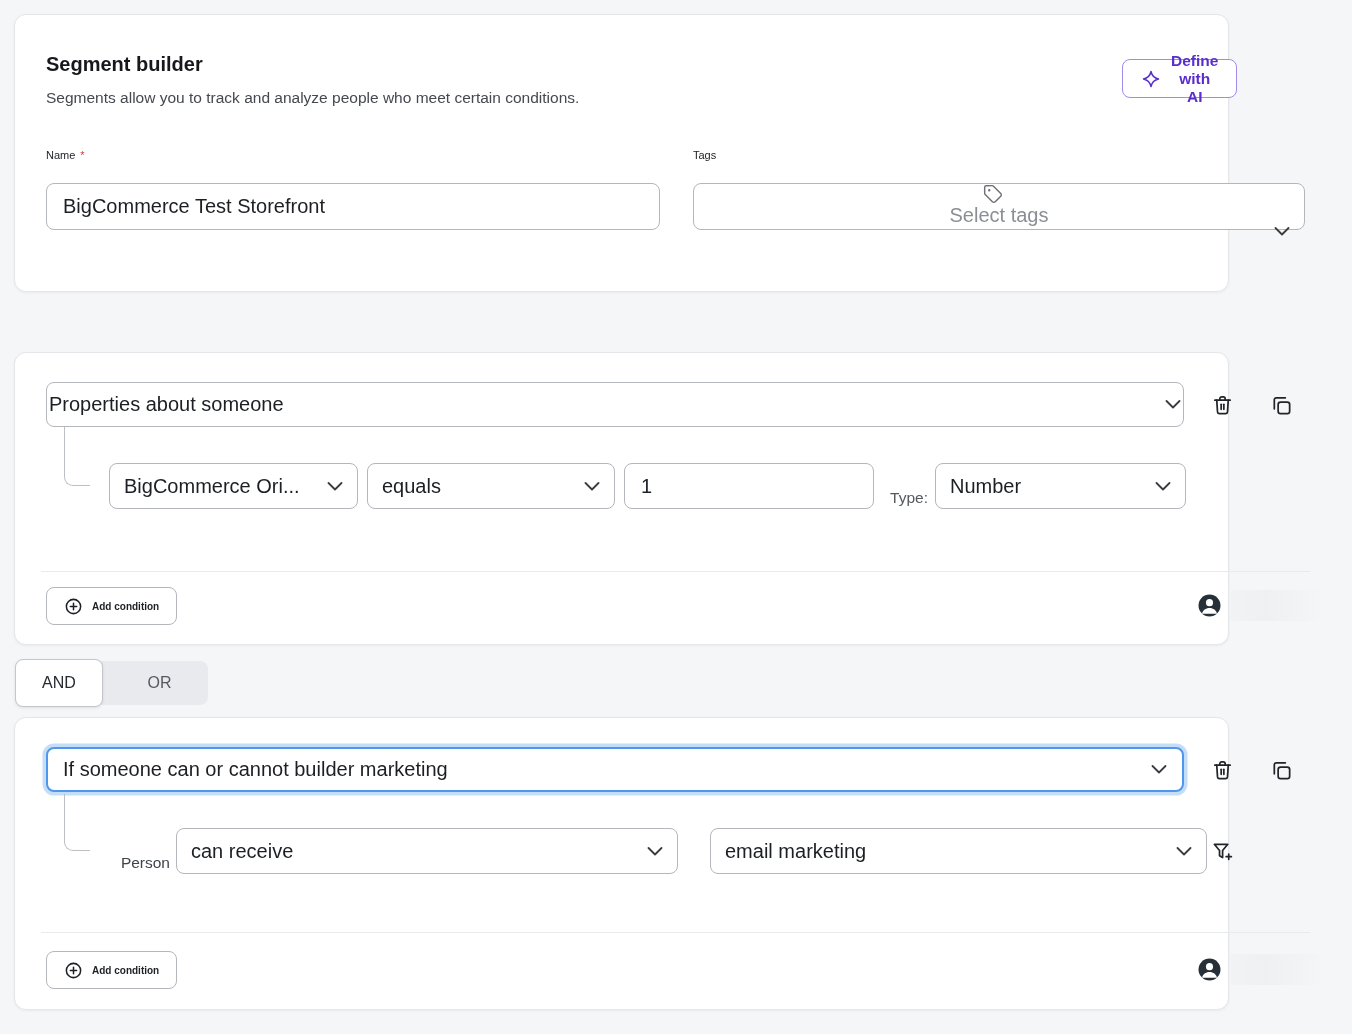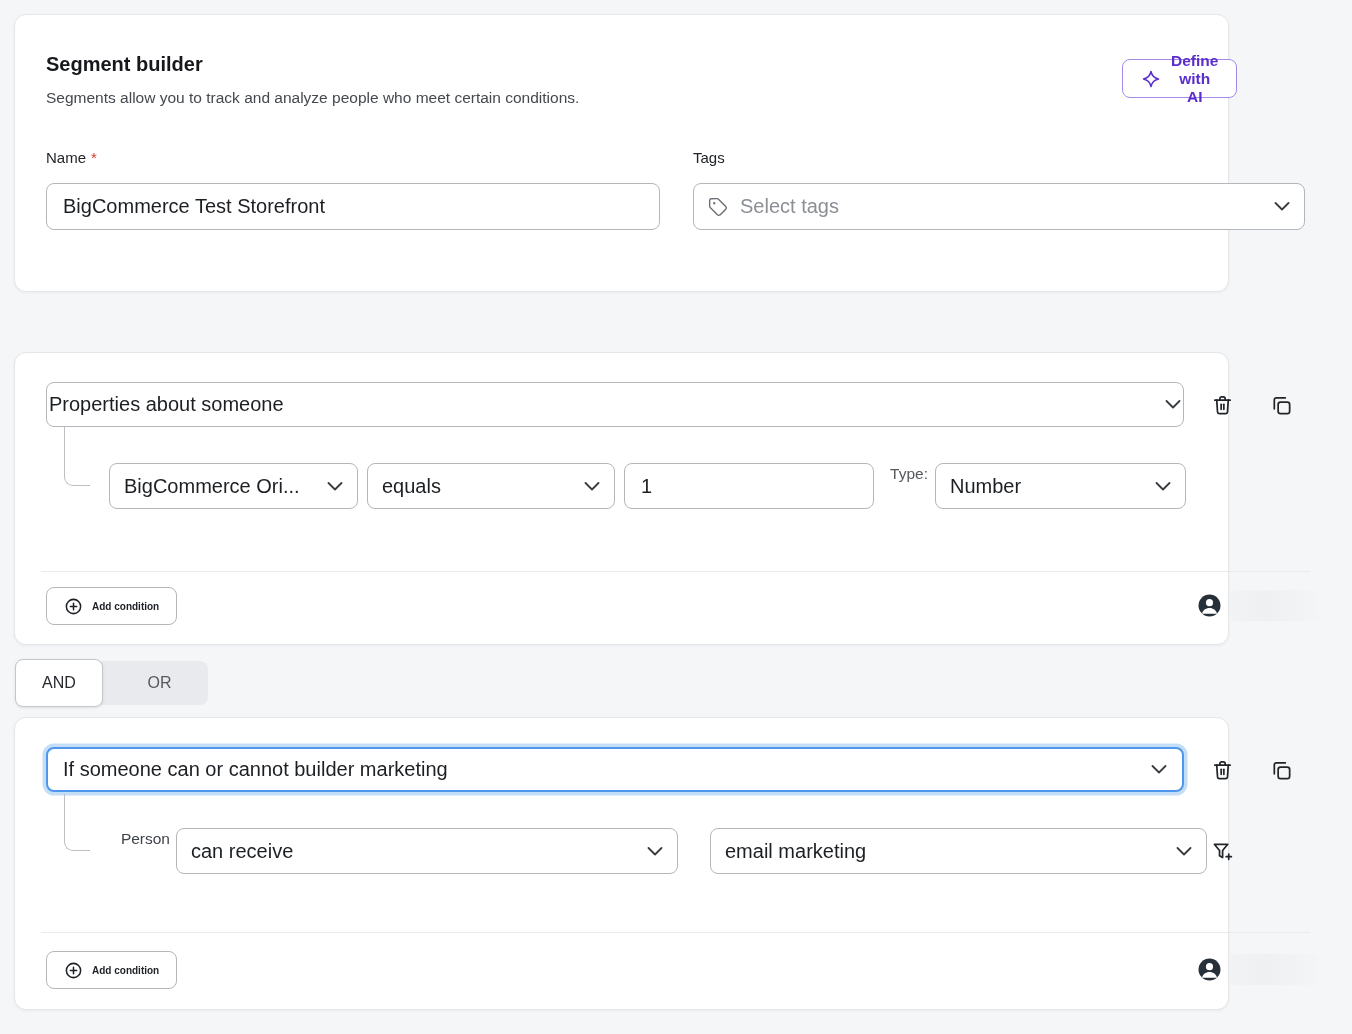--- a/index.html
+++ b/index.html
@@ -29,7 +29,7 @@
     color:#5a2dcd; font-size:15.5px; font-weight:700; cursor:pointer;
   }
 
-  .field-label { position:absolute; top:134px; font-size:15px; color:#212429; }
+  .field-label { position:absolute; top:134px; font-size:11px; color:#212429; }
   .req { color:#d23b2e; margin-left:5px; }
 
   .input, .select {

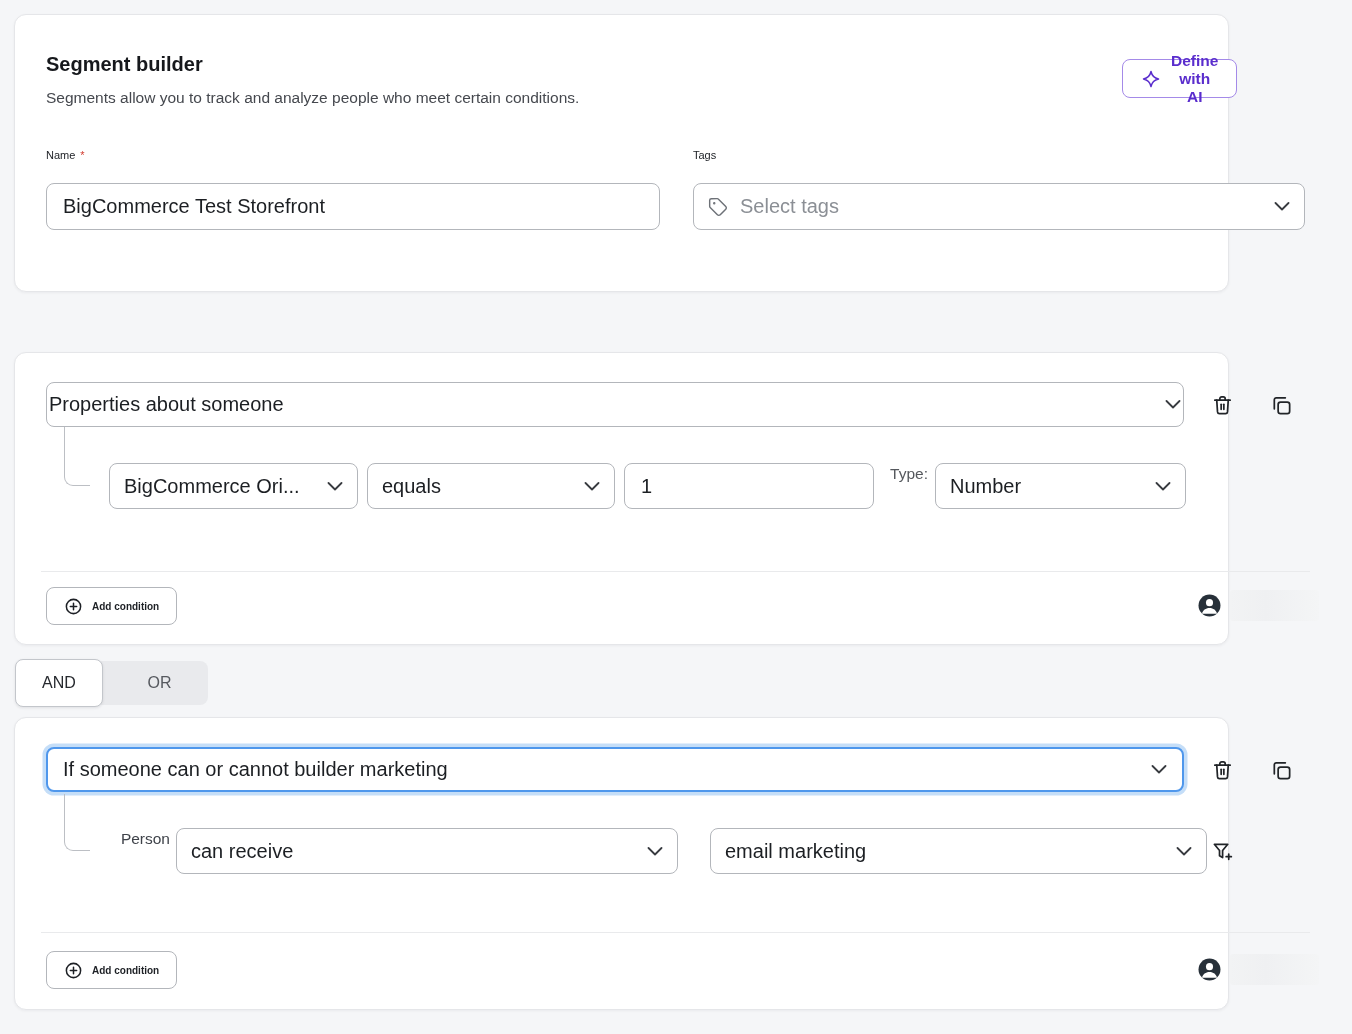--- a/index.html
+++ b/index.html
@@ -116,7 +116,7 @@
   <input class="input" style="left: 31px; top: 168px; width: 614px;" value="BigCommerce Test Storefront">
 
   <div class="field-label" style="left:678px;">Tags</div>
-  <div class="select" style="left:678px; top:168px; width:612px;">
+  <div class="select" style="left:678px; top:168px; width:612px;flex-direction:column;">
     <span style="margin-right:12px;">
       <svg width="20" height="20" viewBox="0 0 24 24" fill="none" stroke="#6d7177" stroke-width="1.7" stroke-linejoin="round">
         <path d="M12.6 2.6A2 2 0 0 0 11.2 2H4a2 2 0 0 0-2 2v7.2a2 2 0 0 0 .6 1.4l8.7 8.7a2.4 2.4 0 0 0 3.4 0l6.6-6.6a2.4 2.4 0 0 0 0-3.4z"></path>

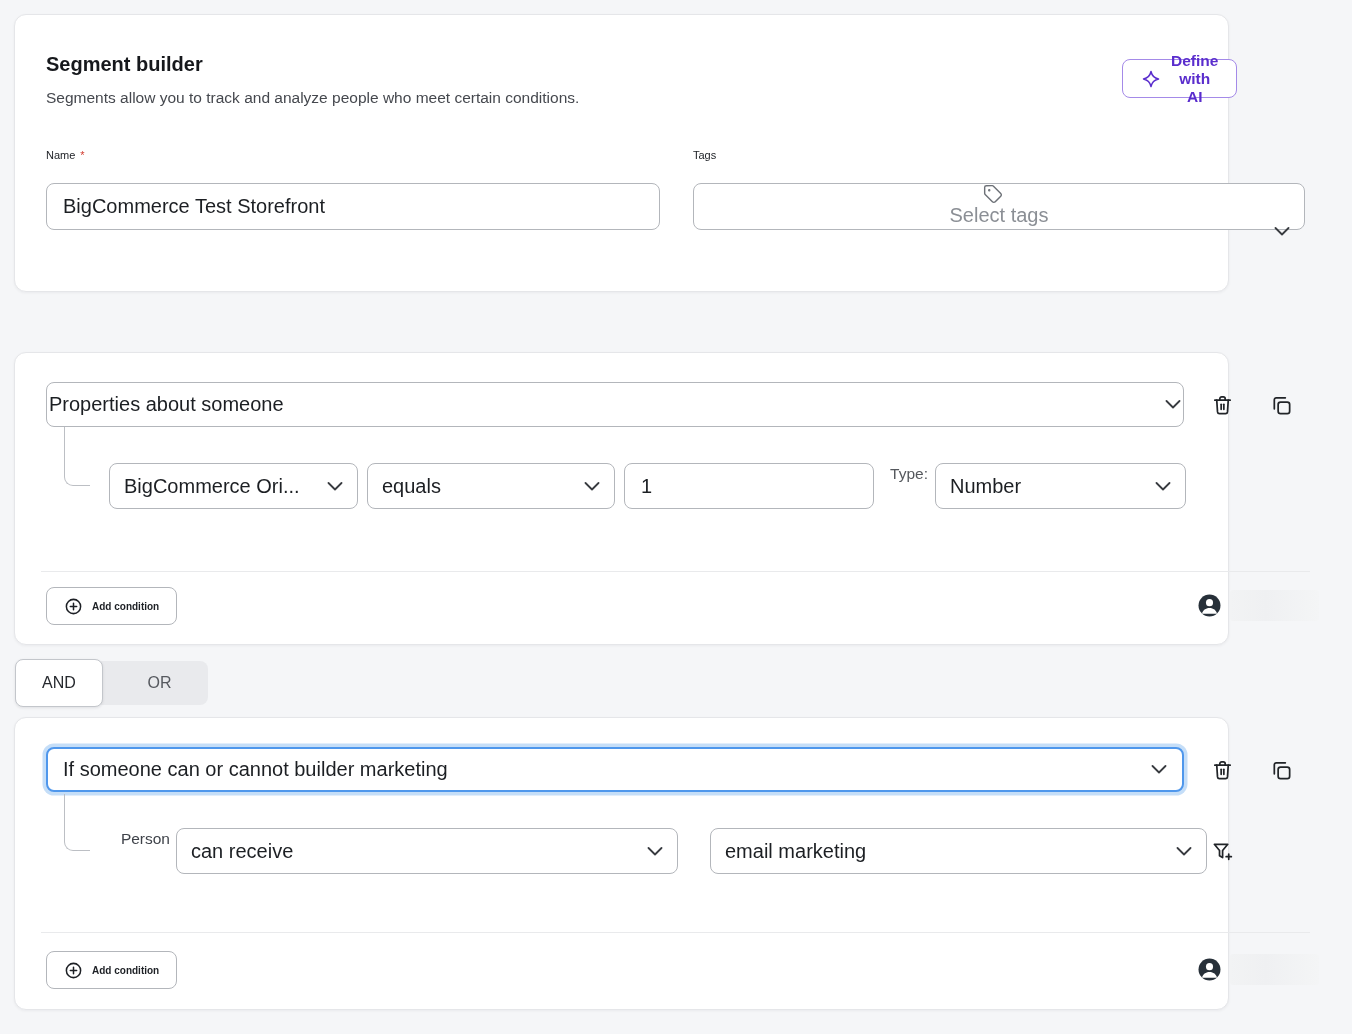--- a/index.html
+++ b/index.html
@@ -59,7 +59,7 @@
     border-bottom-left-radius:9px;
   }
   .row-ctl { top:110px; height:46px; }
-  .row-side-label { position:absolute; top:98px; height:46px; display:flex; align-items:center; font-size:15.5px; }
+  .row-side-label { position:absolute; top:122px; height:46px; display:flex; align-items:center; font-size:15.5px; }
   .divider { position:absolute; left:26px; width:1269px; height:1px; background:#e9eaec; }
   .btn-add {
     position:absolute; left:31px; height:38px; padding:0 17px;

